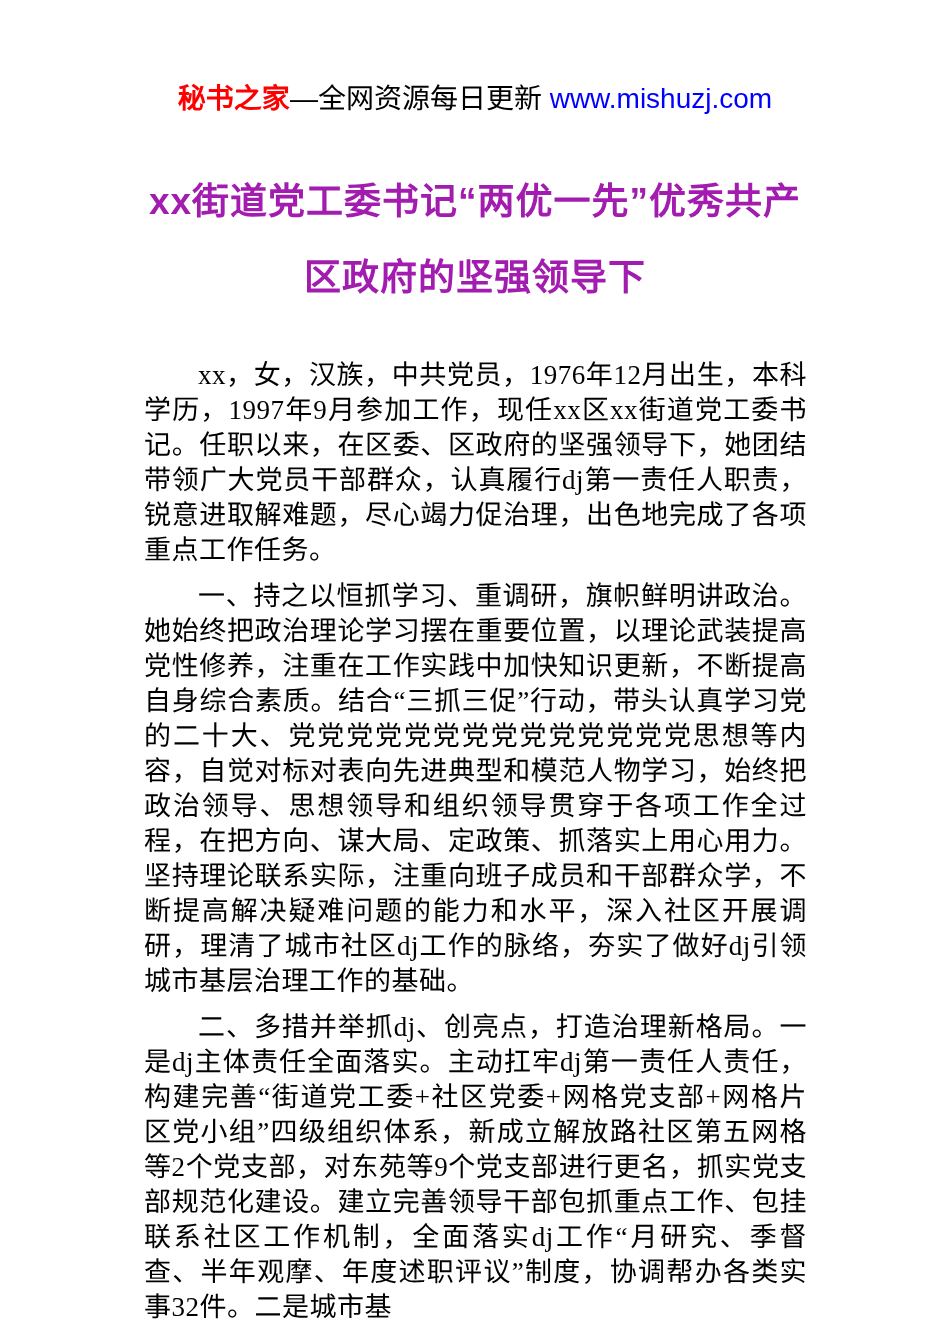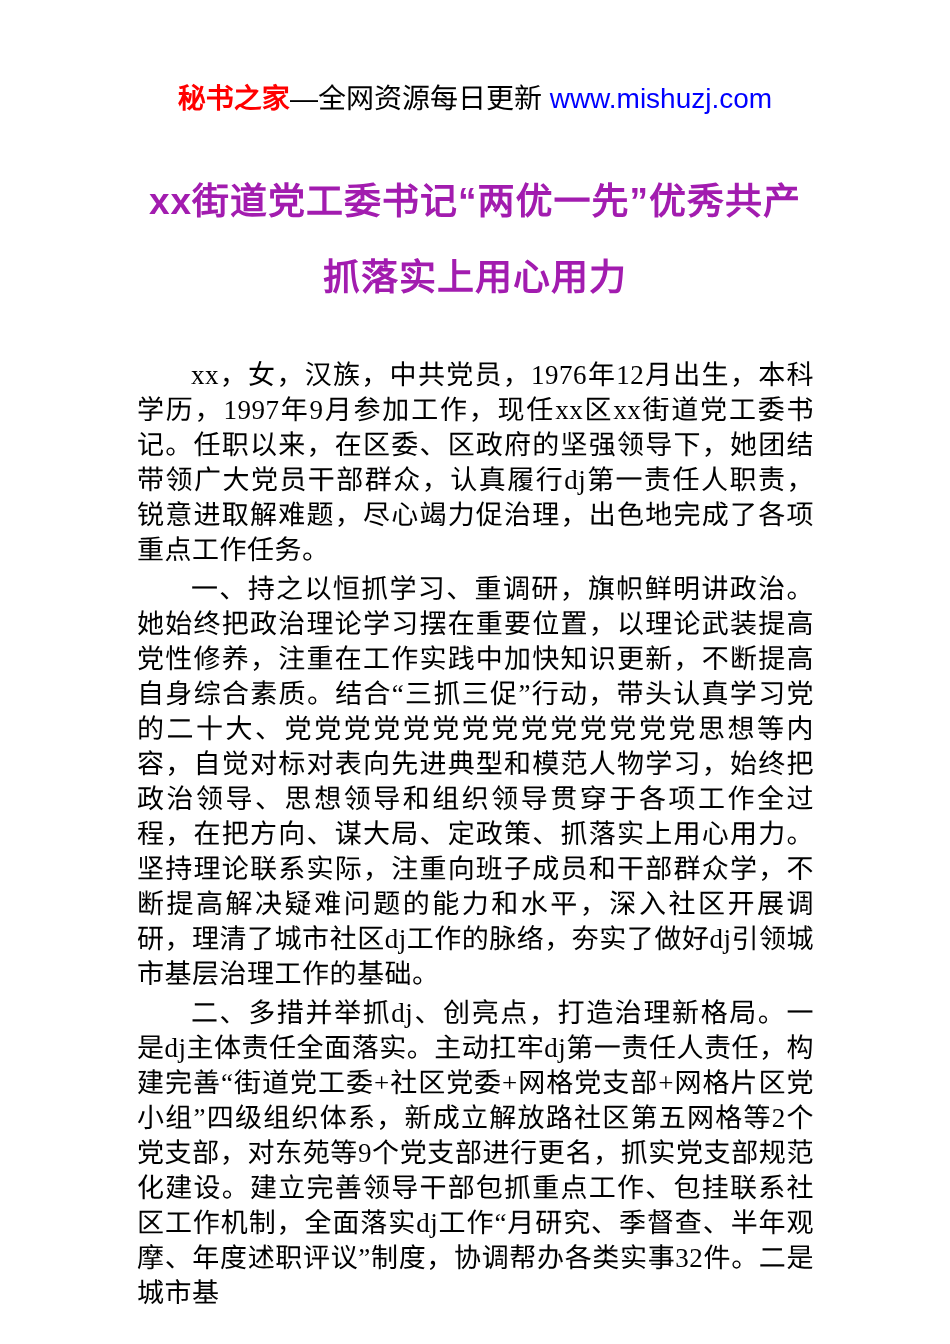--- a/index.html
+++ b/index.html
@@ -79,7 +79,7 @@
 
   <h1 class="doc-title">
     <span class="title-line">xx街道党工委书记“两优一先”优秀共产</span>
-    <span class="title-line">抓落实上用心用力</span>
+    <span class="title-line">区政府的坚强领导下</span>
   </h1>
 
   <div class="doc-body">

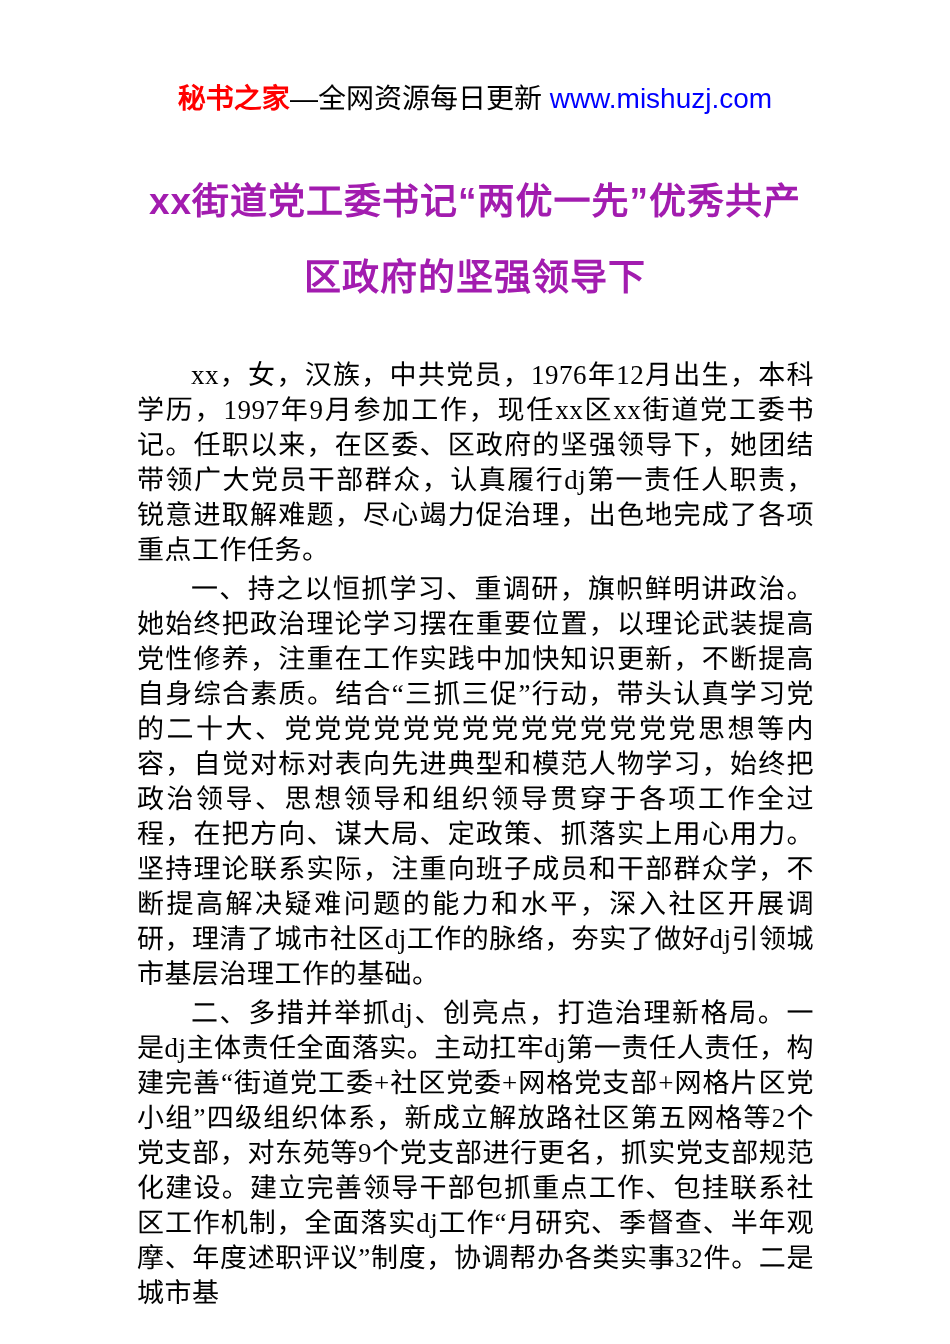--- a/index.html
+++ b/index.html
@@ -62,7 +62,7 @@
     letter-spacing: 0.5px;
   }
   .doc-body p {
-    margin: 4px;
+    margin: 11px;
     padding: 0;
     text-indent: 2em;
     word-break: break-all;

